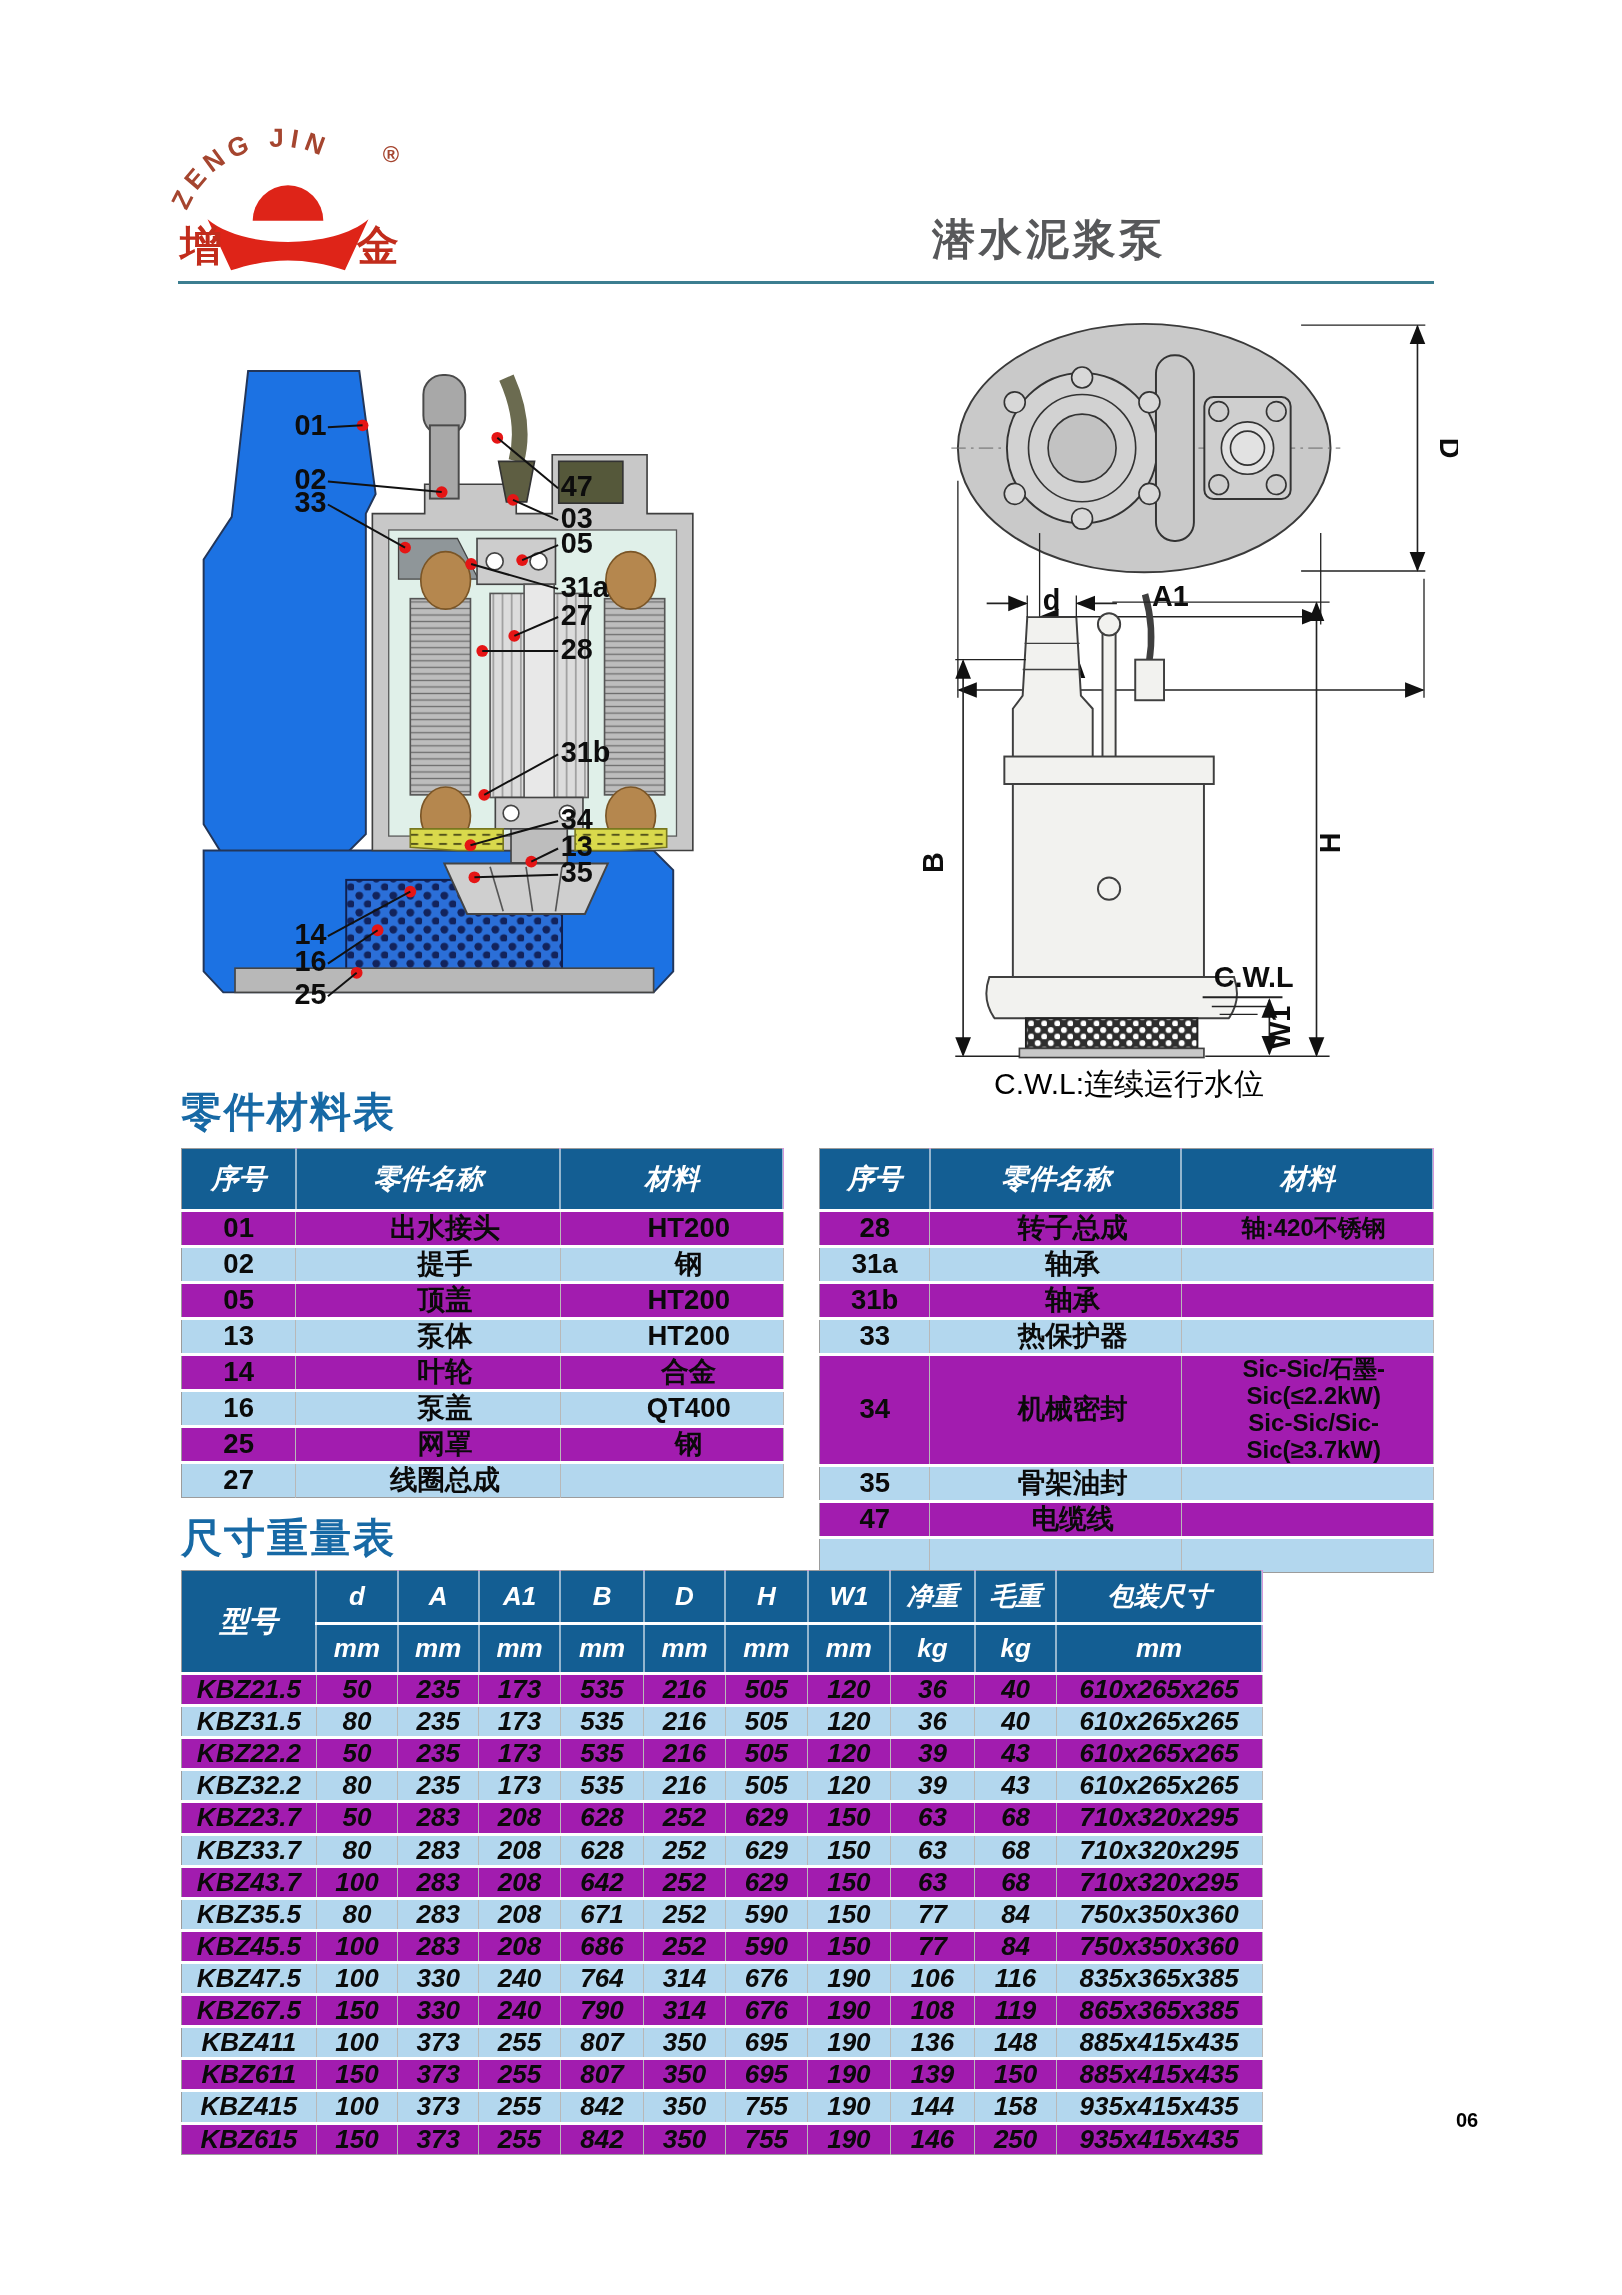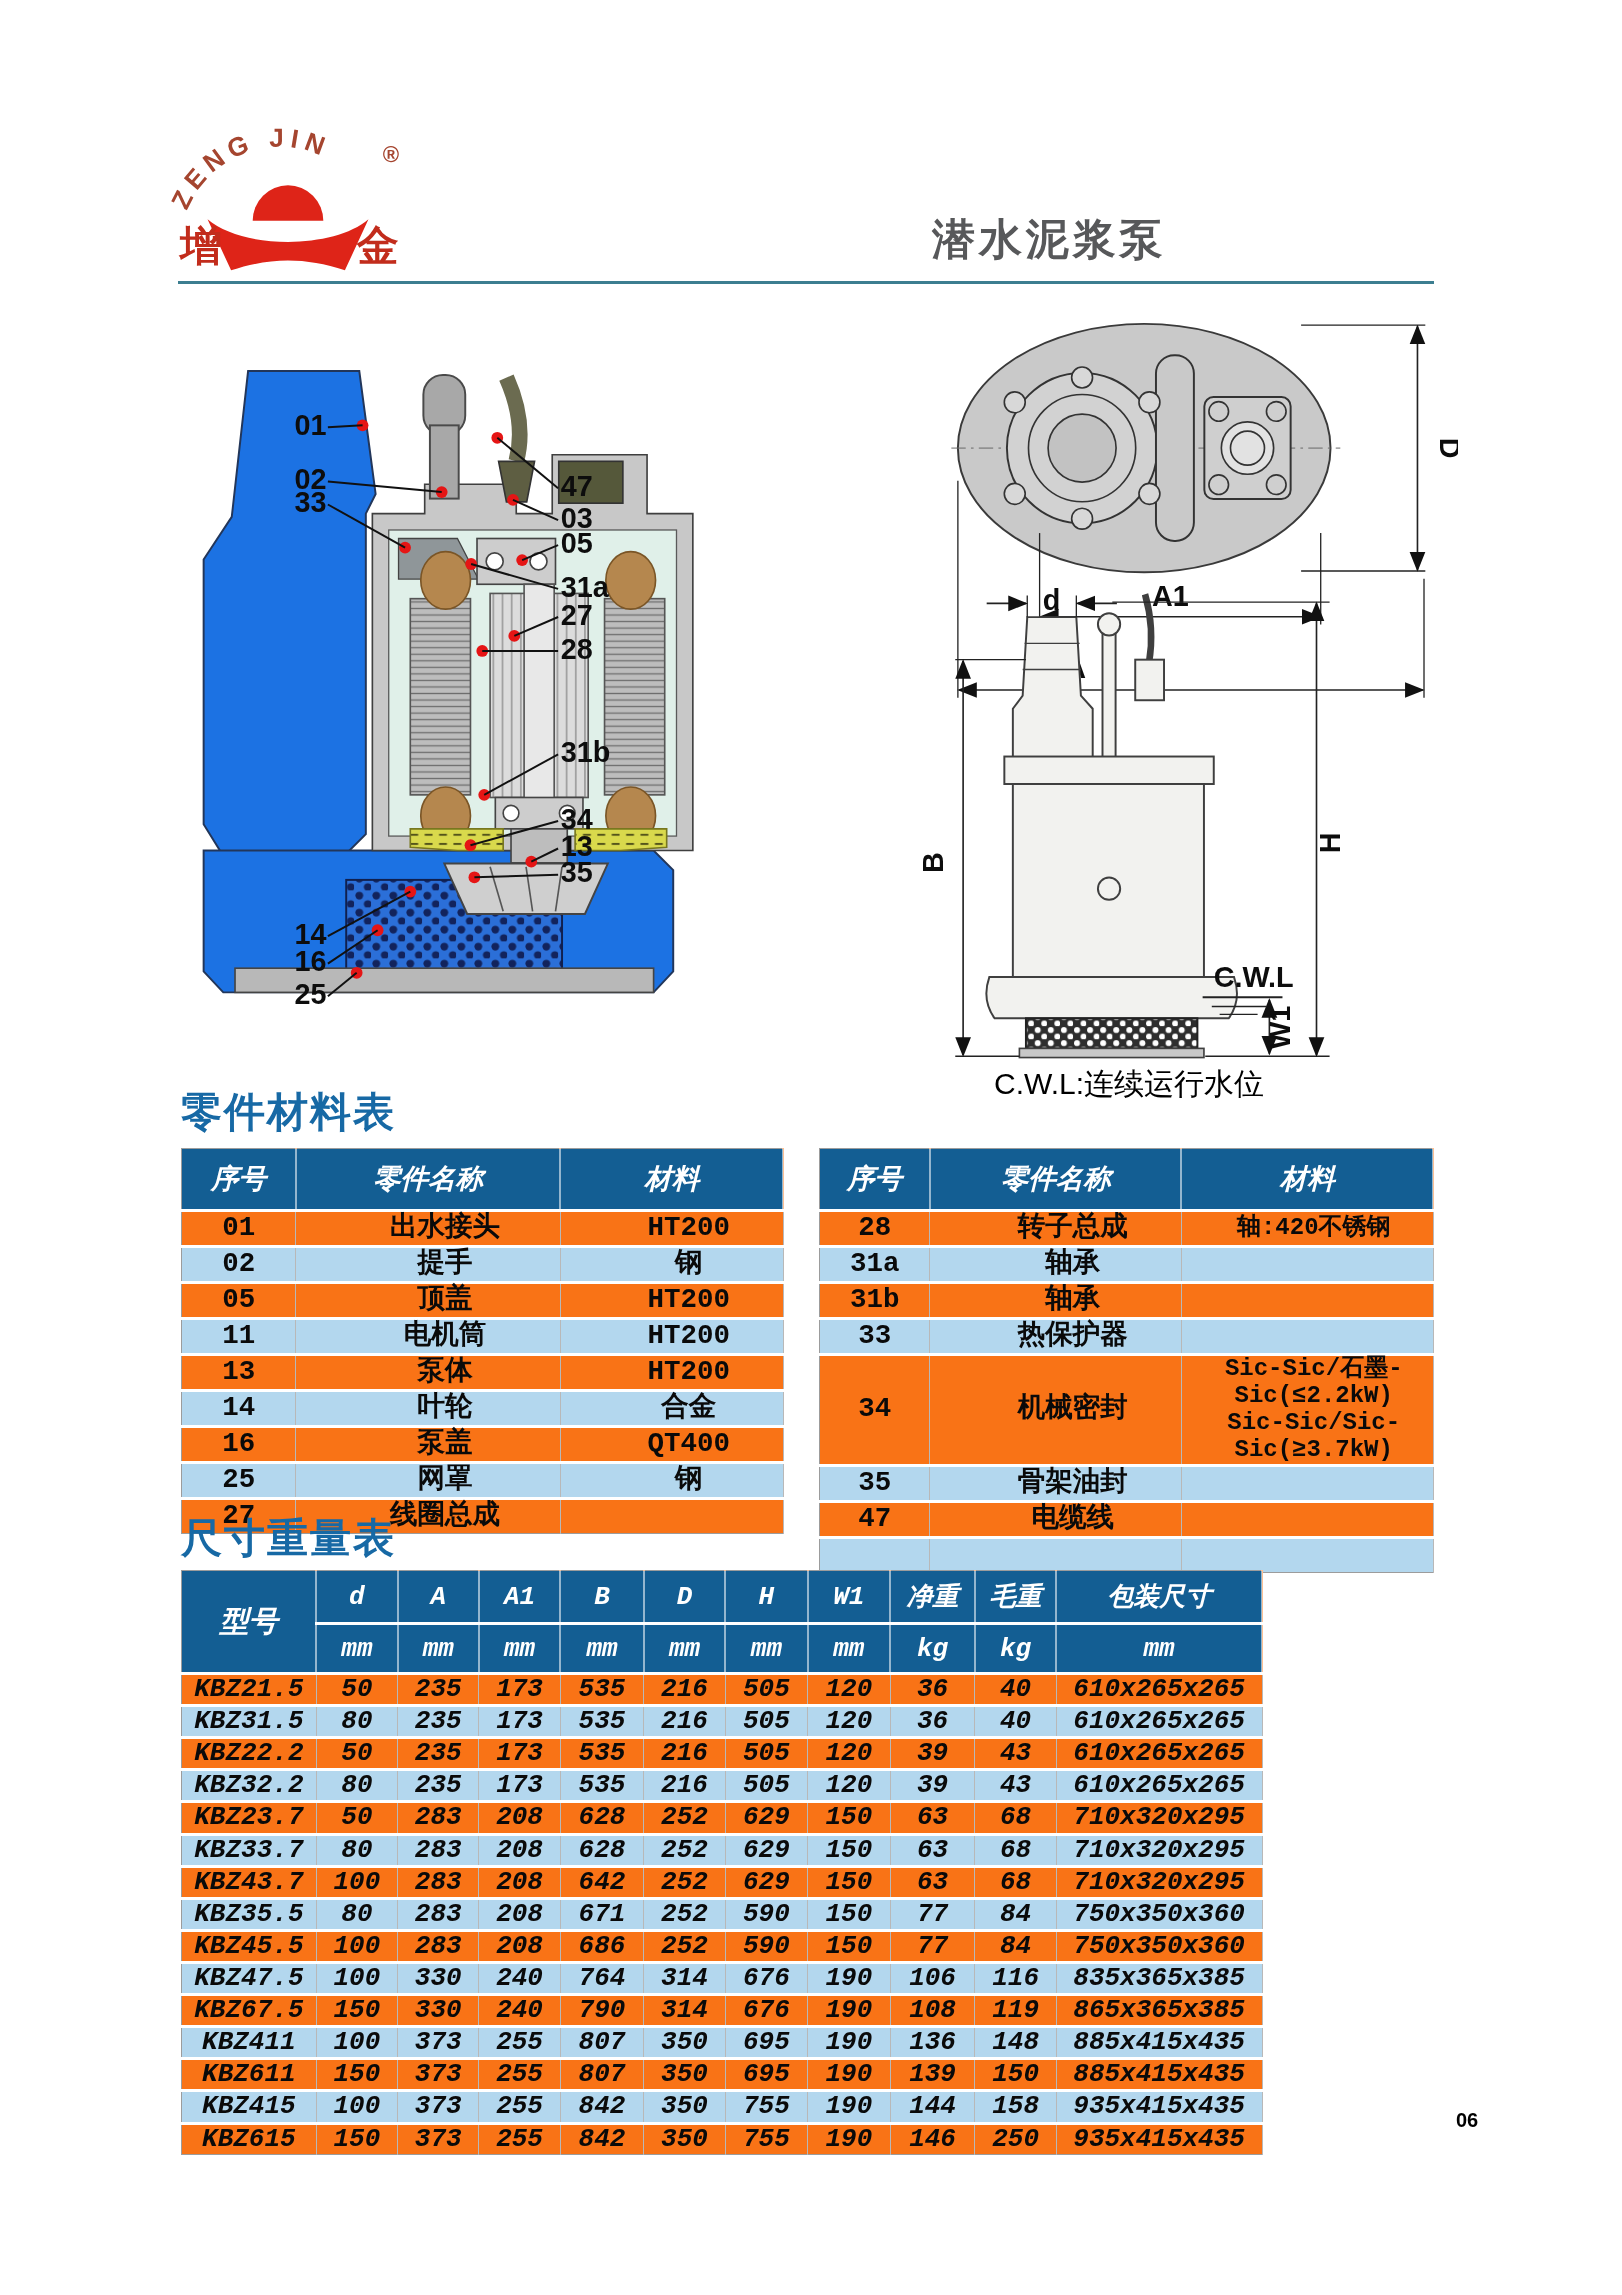--- a/index.html
+++ b/index.html
@@ -31,7 +31,7 @@
   .title-parts{top:1085px;}
   .title-size{top:1511px;}
   
-  table.data-table{border-collapse:collapse;table-layout:fixed;background:#f97316;border:1.3px solid #9c9c9c;font-family:Liberation Mono, monospace;}
+  table.data-table{border-collapse:collapse;table-layout:fixed;background:#a21caf;border:1.3px solid #9c9c9c;}
   table.data-table th{background:#135e93;color:#fff;font-weight:bold;font-style:italic;
     border-right:2px solid rgba(255,255,255,.55);padding:0;}
   table.data-table td{font-weight:bold;color:#0a0a0a;text-align:center;

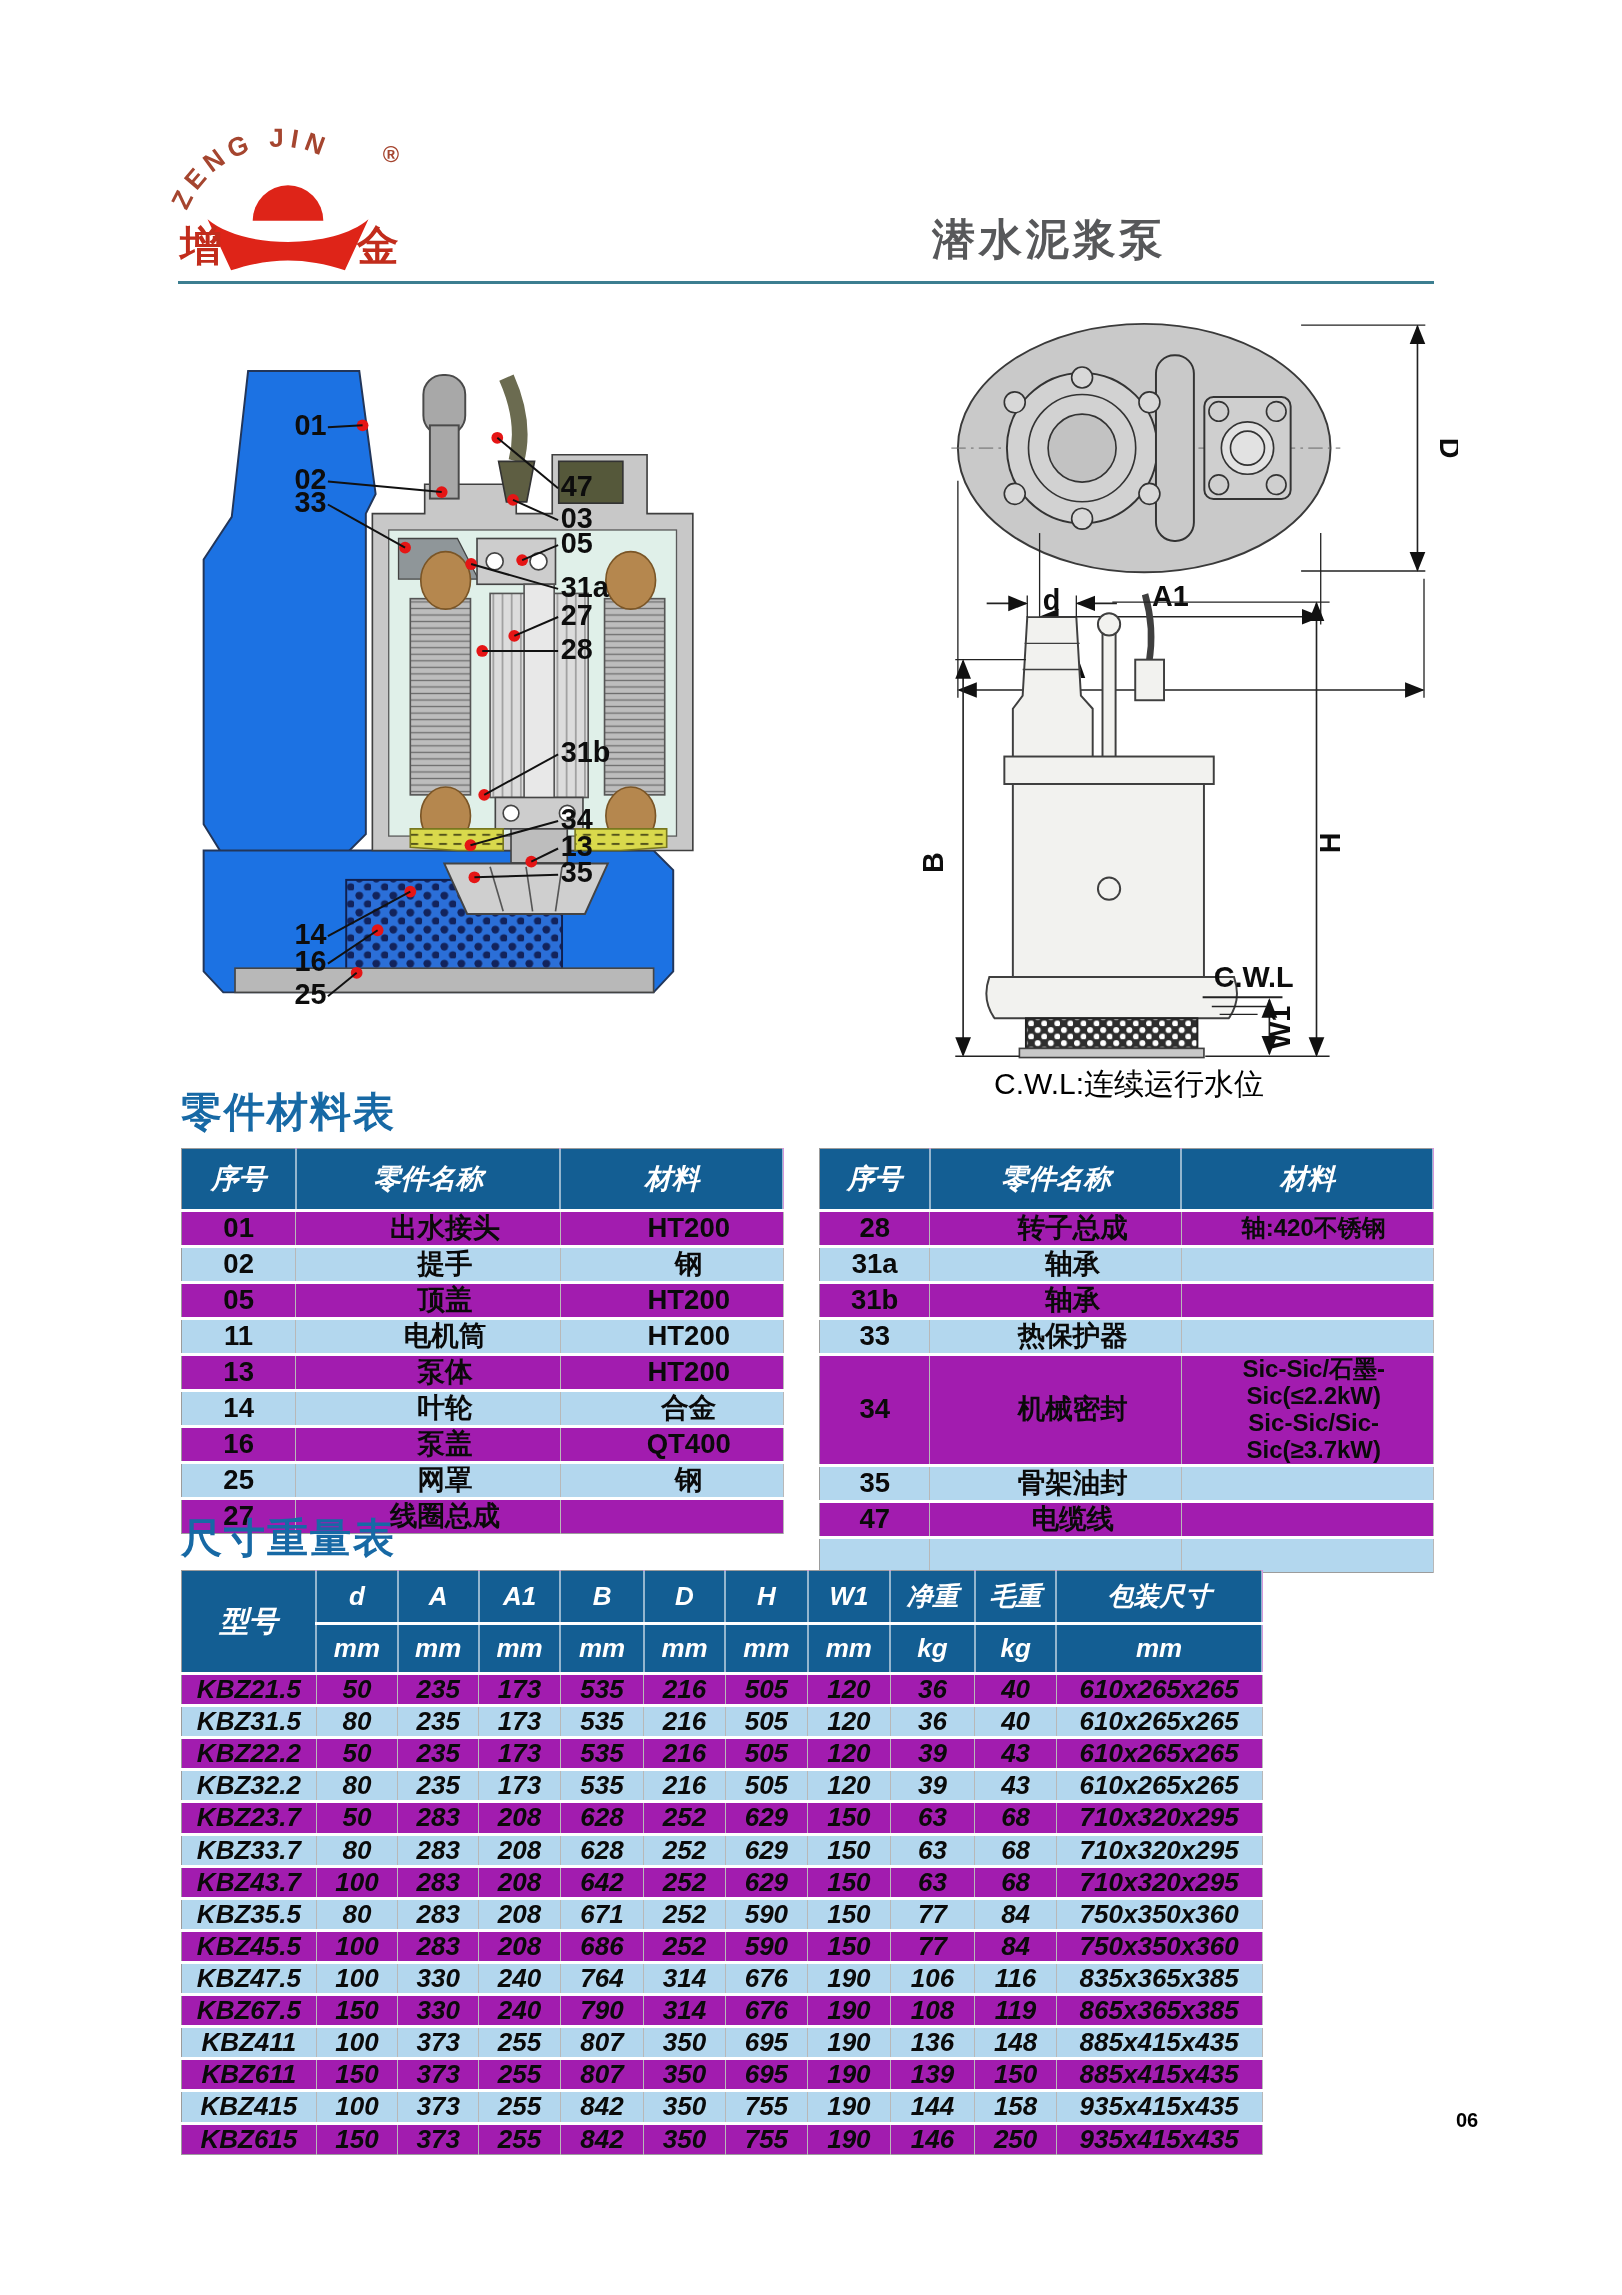--- a/index.html
+++ b/index.html
@@ -325,11 +325,6 @@
           <td>HT200</td>
         </tr>
         <tr>
-          <td>11</td>
-          <td>电机筒</td>
-          <td>HT200</td>
-        </tr>
-        <tr>
           <td>13</td>
           <td>泵体</td>
           <td>HT200</td>

